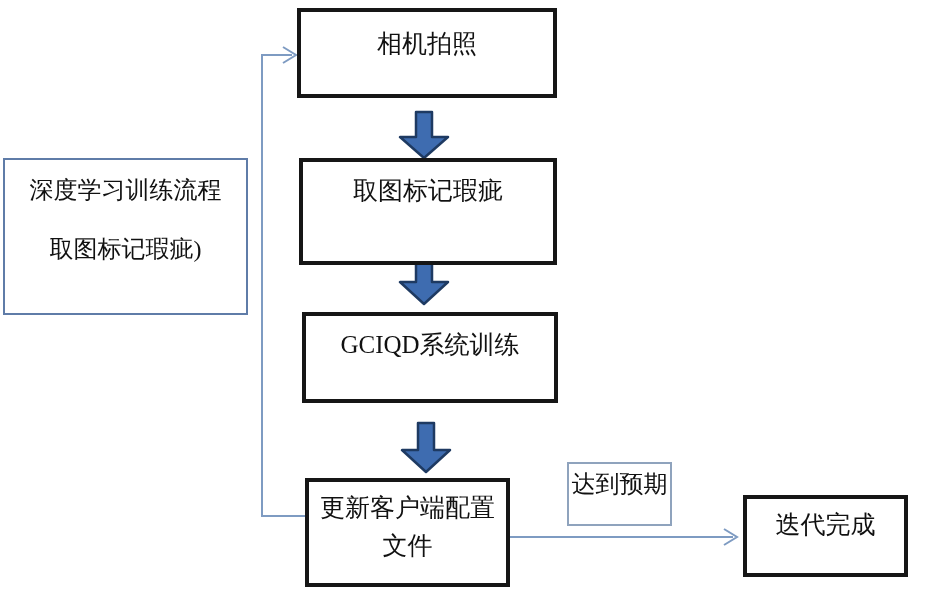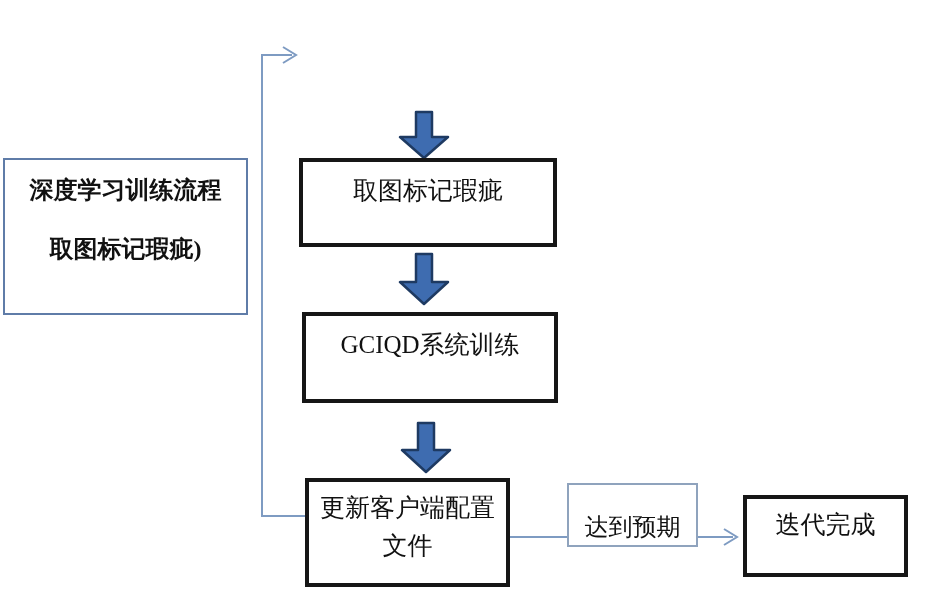--- a/index.html
+++ b/index.html
@@ -76,6 +76,9 @@
     <div>取图标记瑕疵)</div>
   </div>
 
+  <div class="box node" id="node-camera">
+    <span>相机拍照</span>
+  </div>
 
   <div class="box node" id="node-mark">
     <span>取图标记瑕疵</span>

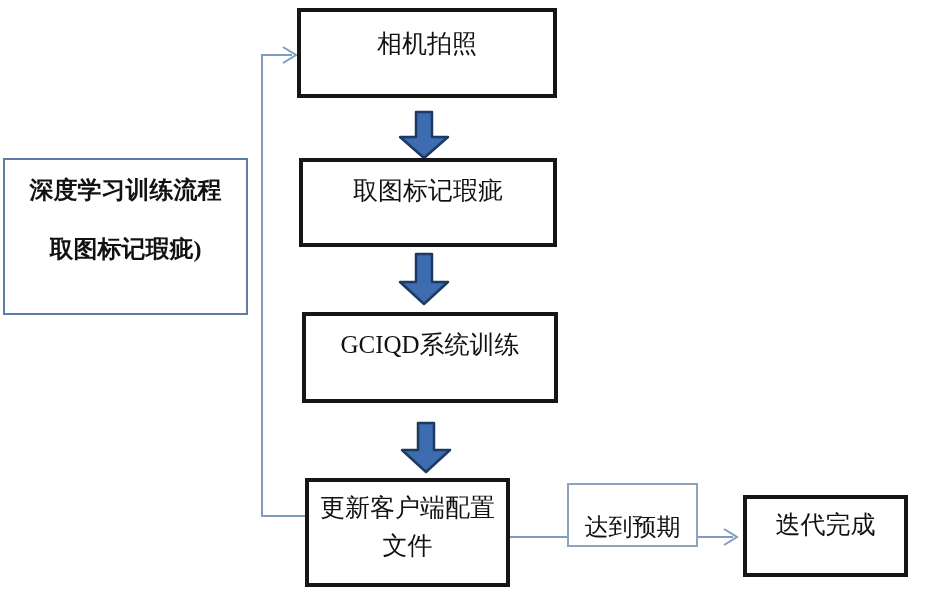--- a/index.html
+++ b/index.html
@@ -41,7 +41,6 @@
     padding-top: 13px;
     font-size: 24px;
     line-height: 34px;
-    font-weight: bold;
   }
   .side-note .gap { margin-bottom: 25px; }
   .edge-label {

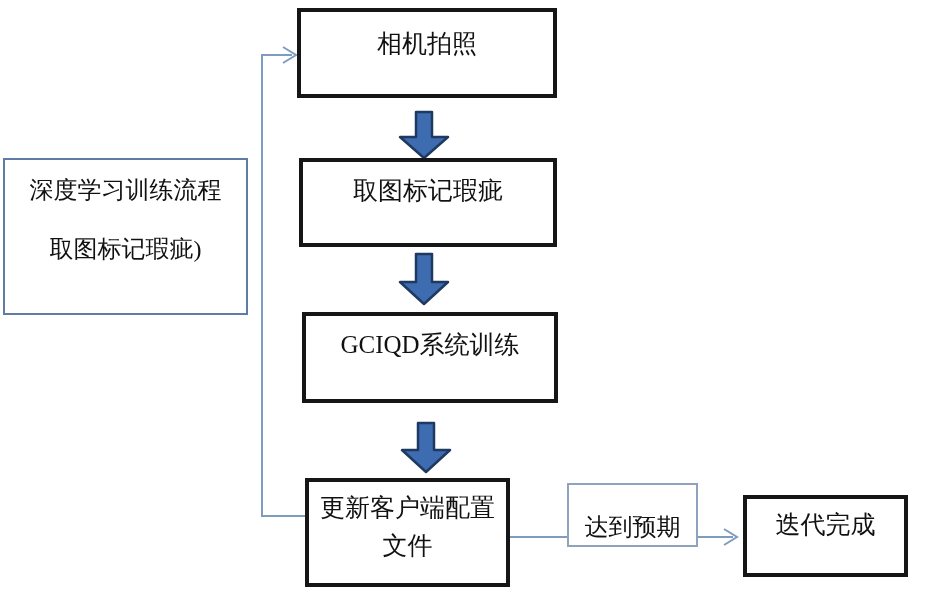--- a/index.html
+++ b/index.html
@@ -30,7 +30,7 @@
     line-height: 1.3;
   }
   #node-camera   { left: 297px; top: 8px;   width: 260px; height: 90px;  padding-top: 16px; }
-  #node-mark     { left: 299px; top: 158px; width: 258px; height: 89px;  padding-top: 13px; }
+  #node-mark     { left: 299px; top: 158px; width: 258px; height: 107px;  padding-top: 13px; }
   #node-train    { left: 302px; top: 312px; width: 256px; height: 91px;  padding-top: 13px; }
   #node-update   { left: 305px; top: 478px; width: 205px; height: 109px; padding-top: 7px; line-height: 38px; }
   #node-done     { left: 743px; top: 495px; width: 165px; height: 82px;  padding-top: 10px; }

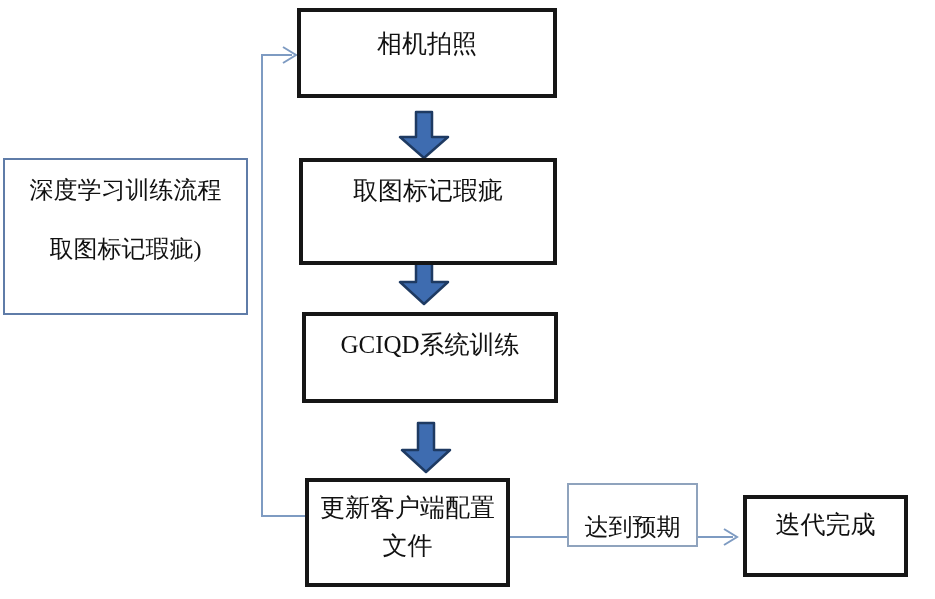--- a/index.html
+++ b/index.html
@@ -45,11 +45,10 @@
   .side-note .gap { margin-bottom: 25px; }
   .edge-label {
     left: 567px; top: 462px;
-    width: 131px; height: 64px;
+    width: 105px; height: 64px;
     border: 2px solid #8fa3bd;
-    padding-top: 26px;
+    padding-top: 4px;
     font-size: 24px;
-    margin-top: 21px;
   }
 </style>
 </head>

